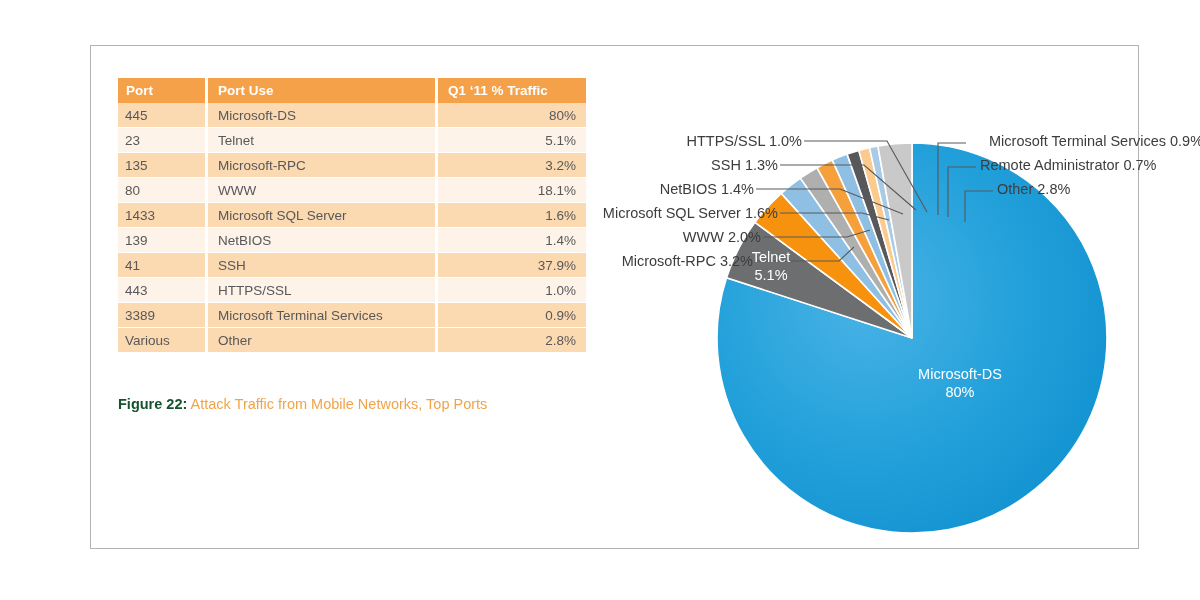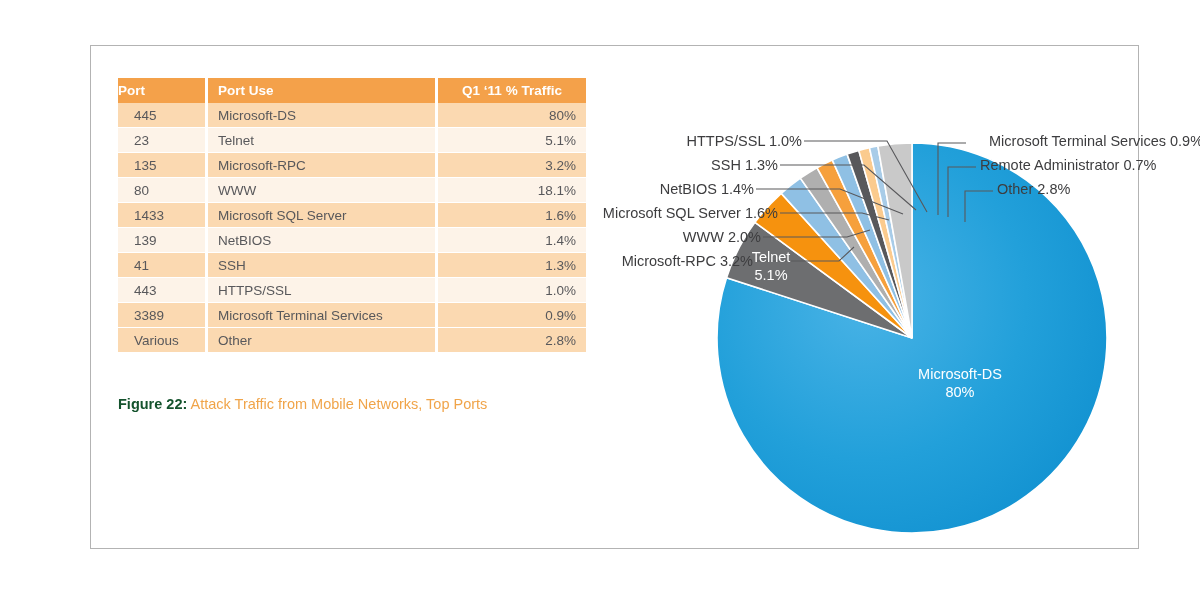--- a/index.html
+++ b/index.html
@@ -49,7 +49,7 @@
     white-space: nowrap;
   }
   #ports-table thead th:last-child { border-right: none; text-align: center; }
-  #ports-table thead th.th-port { padding-left: 0; margin-top: 14px; }
+  #ports-table thead th.th-port { padding-left: 8px; margin-top: 14px; }
 
   #ports-table tbody td {
     height: 25px;

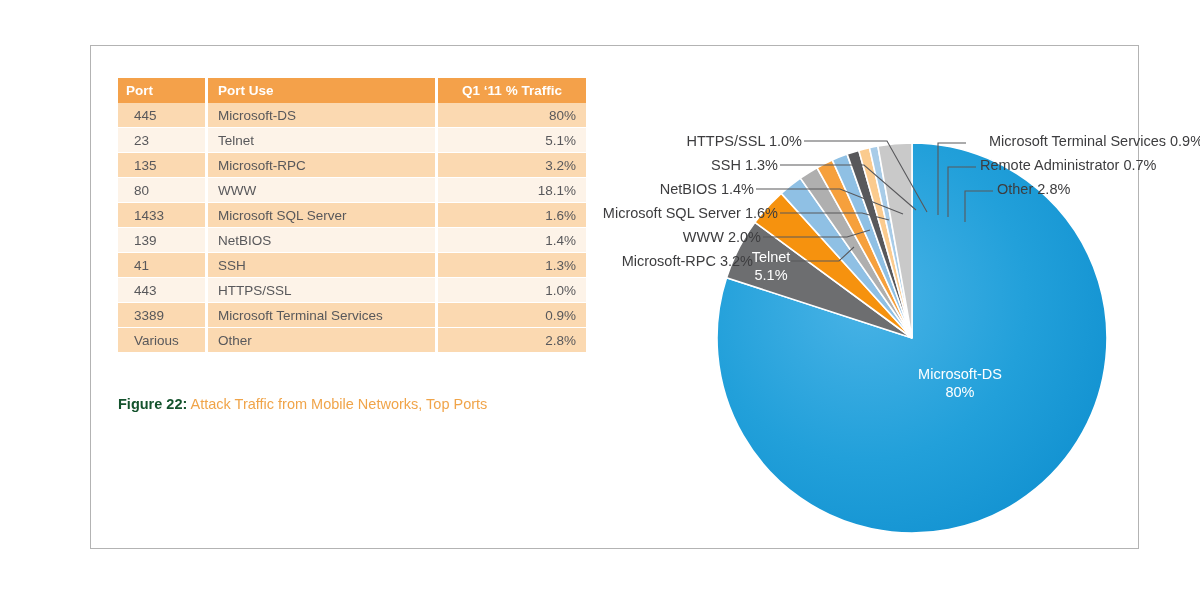--- a/index.html
+++ b/index.html
@@ -48,7 +48,7 @@
     border-right: 3px solid #ffffff;
     white-space: nowrap;
   }
-  #ports-table thead th:last-child { border-right: none; text-align: center; }
+  #ports-table thead th:last-child { border-right: none; text-align: left; }
   #ports-table thead th.th-port { padding-left: 8px; margin-top: 14px; }
 
   #ports-table tbody td {

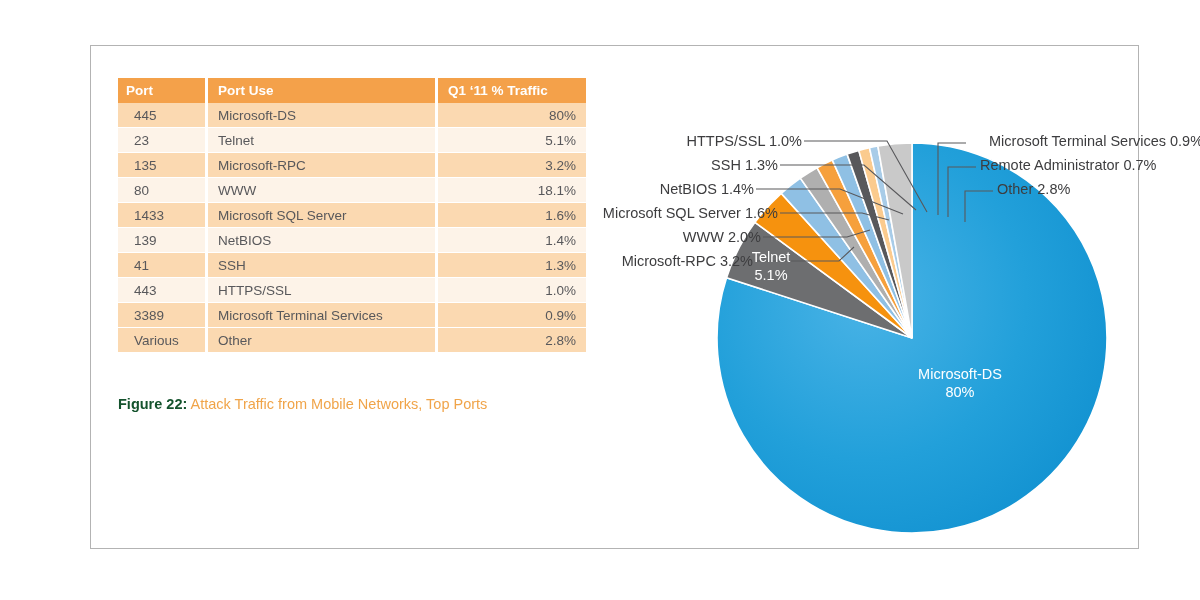--- a/index.html
+++ b/index.html
@@ -60,7 +60,7 @@
     white-space: nowrap;
   }
   #ports-table tbody td:last-child { border-right: none; text-align: right; }
-  #ports-table tbody td.c1 { padding-left: 16px; }
+  #ports-table tbody td.c1 { padding-left: 7px; }
   #ports-table tbody tr.odd  td { background: #fbd9b1; }
   #ports-table tbody tr.even td { background: #fdf3e8; }
 

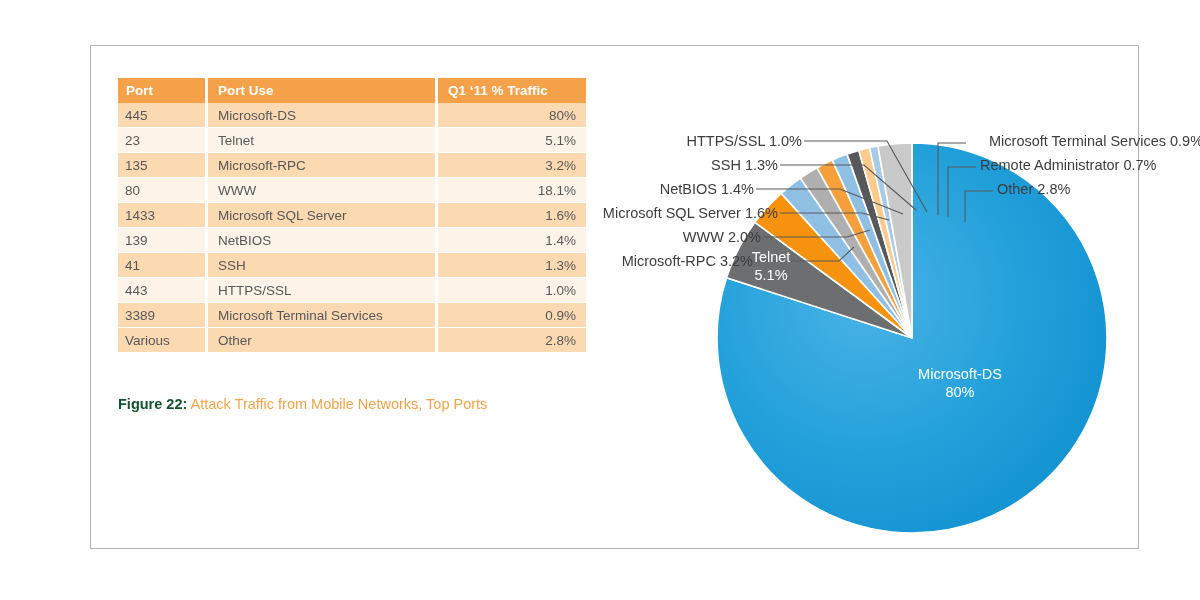--- a/index.html
+++ b/index.html
@@ -156,7 +156,7 @@
         <tr class="odd">
           <td class="c1">41</td>
           <td>SSH</td>
-          <td>1.3%</td>
+          <td>37.9%</td>
         </tr>
         <tr class="even">
           <td class="c1">443</td>

